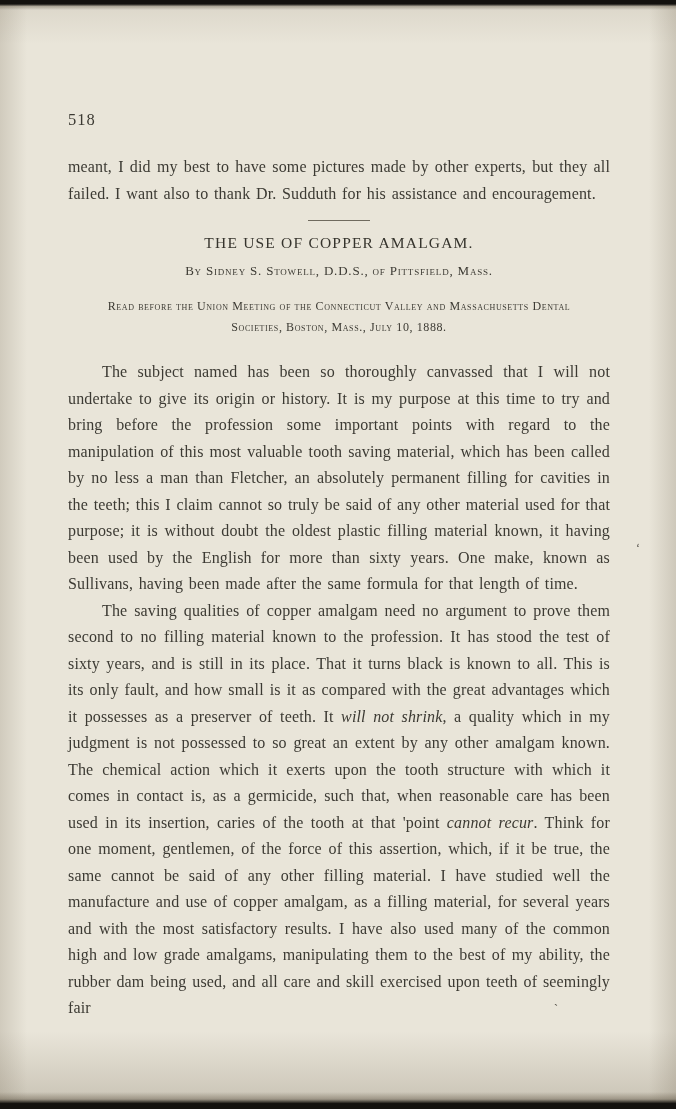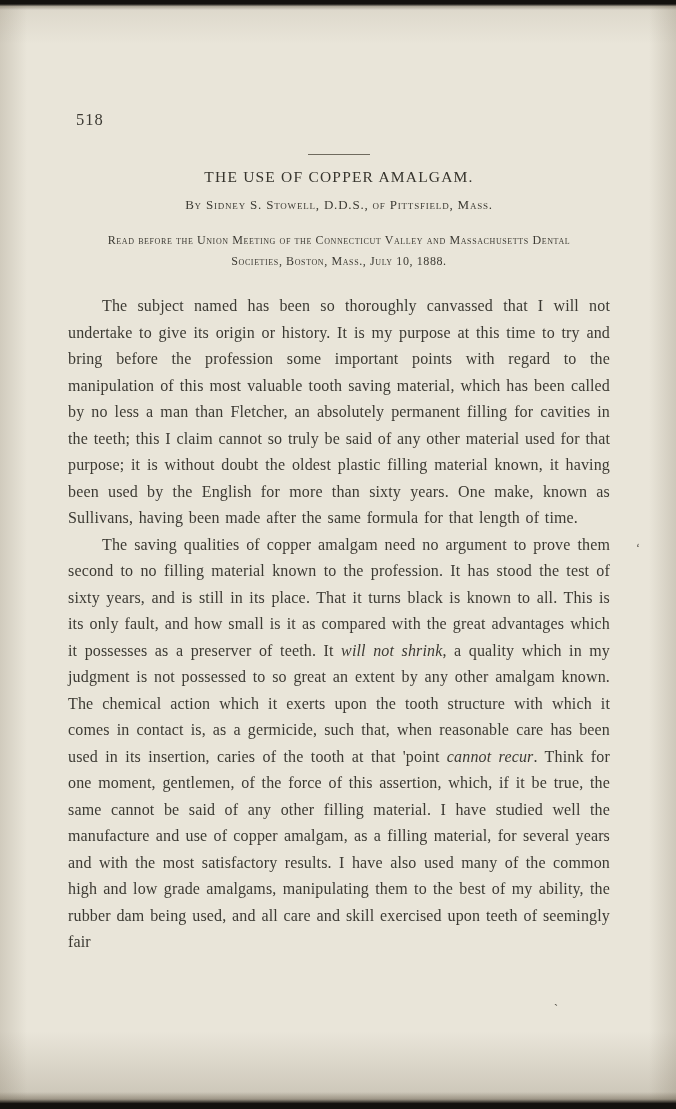--- a/index.html
+++ b/index.html
@@ -44,7 +44,7 @@
   }
   .page-number {
     position: absolute;
-    left: 8px;
+    left: 0;
     top: 0;
     letter-spacing: 1px;
   }

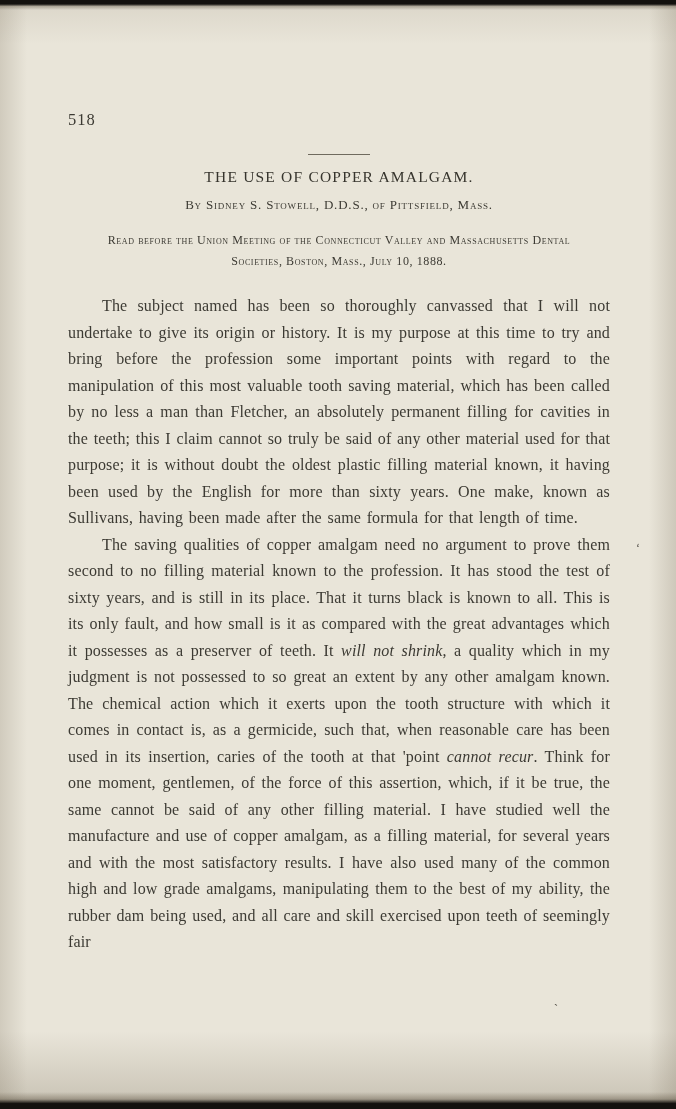--- a/index.html
+++ b/index.html
@@ -118,6 +118,7 @@
       <span class="page-number">518</span>
     </div>
 
+    <p class="body-text continuation">meant, I did my best to have some pictures made by other experts, but they all failed.  I want also to thank Dr. Sudduth for his assistance and encouragement.</p>
 
     <div class="section-rule"></div>
 

